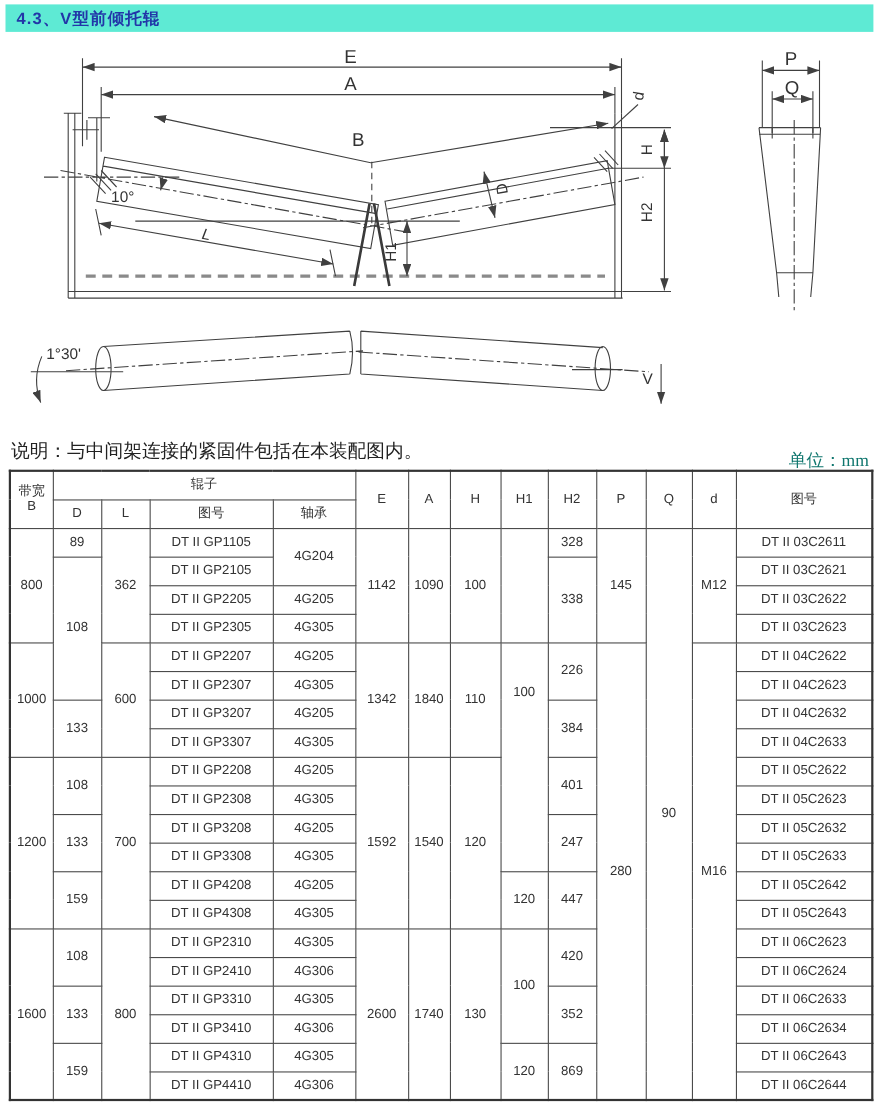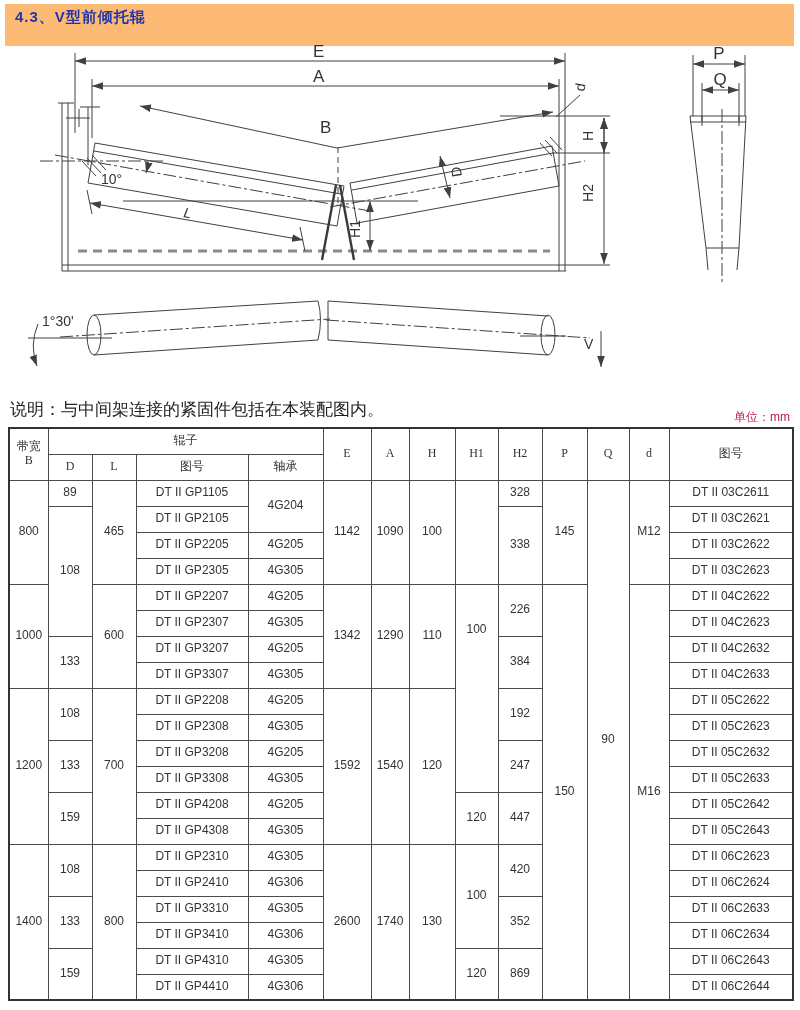--- a/index.html
+++ b/index.html
@@ -5,7 +5,7 @@
   html,body{margin:0;padding:0;}
   body{width:800px;height:1010px;position:relative;background:#fff;overflow:hidden;
        font-family:"Liberation Sans","DejaVu Sans",sans-serif;color:#333;}
-  .titlebar{position:absolute;left:5px;top:4px;width:789px;height:42px;background:#fdba74;}
+  .titlebar{position:absolute;left:5px;top:4px;width:789px;height:25px;background:#5eead4;}
   .titlebar span{display:block;padding-top:4px;padding-left:10px;font-size:15px;font-weight:bold;
        color:#2236a8;letter-spacing:1px;}
   svg.drawing{position:absolute;left:0;top:33px;}

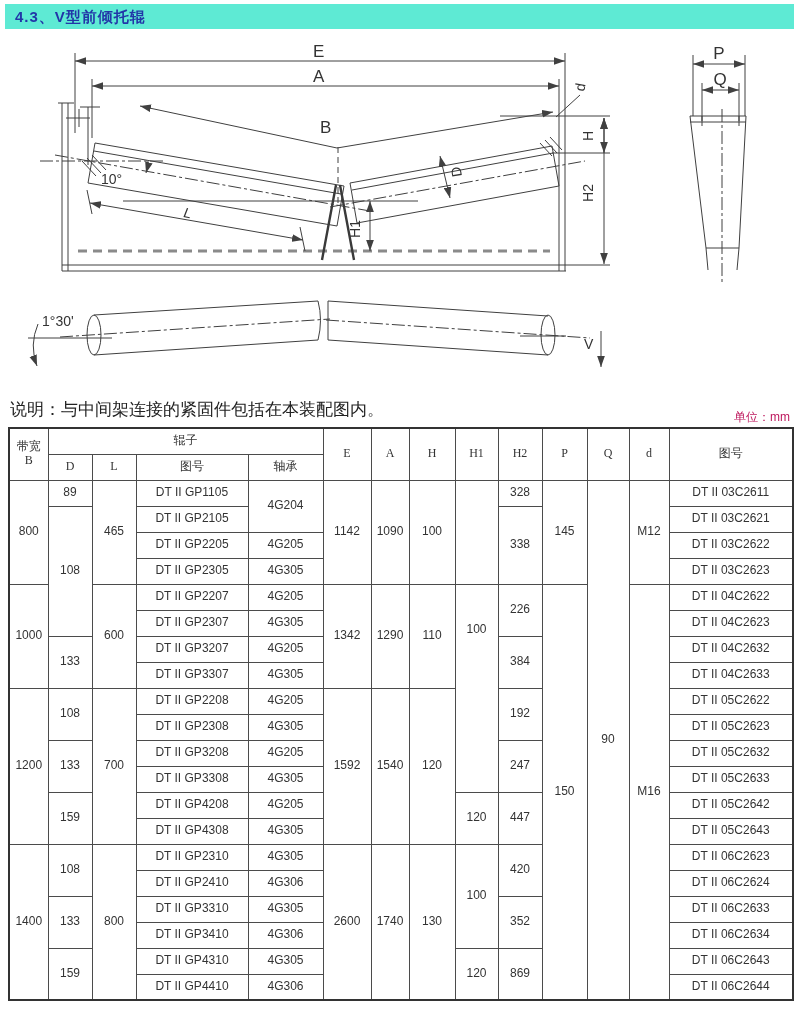--- a/index.html
+++ b/index.html
@@ -18,7 +18,7 @@
   svg .big{font-size:17px;}
   svg .mid{font-size:14px;}
   .note{position:absolute;left:10px;top:398px;font-size:17px;color:#222;}
-  .unit{position:absolute;right:10px;top:409px;font-size:12px;color:#be185d;}
+  .unit{position:absolute;right:10px;top:409px;font-size:16px;color:#0f766e;font-family:Liberation Serif, serif;}
   table{position:absolute;left:8px;top:427px;border-collapse:collapse;table-layout:fixed;
         border:2px solid #333;}
   th,td{border:1px solid #4b4b4b;font-weight:normal;font-size:12px;text-align:center;

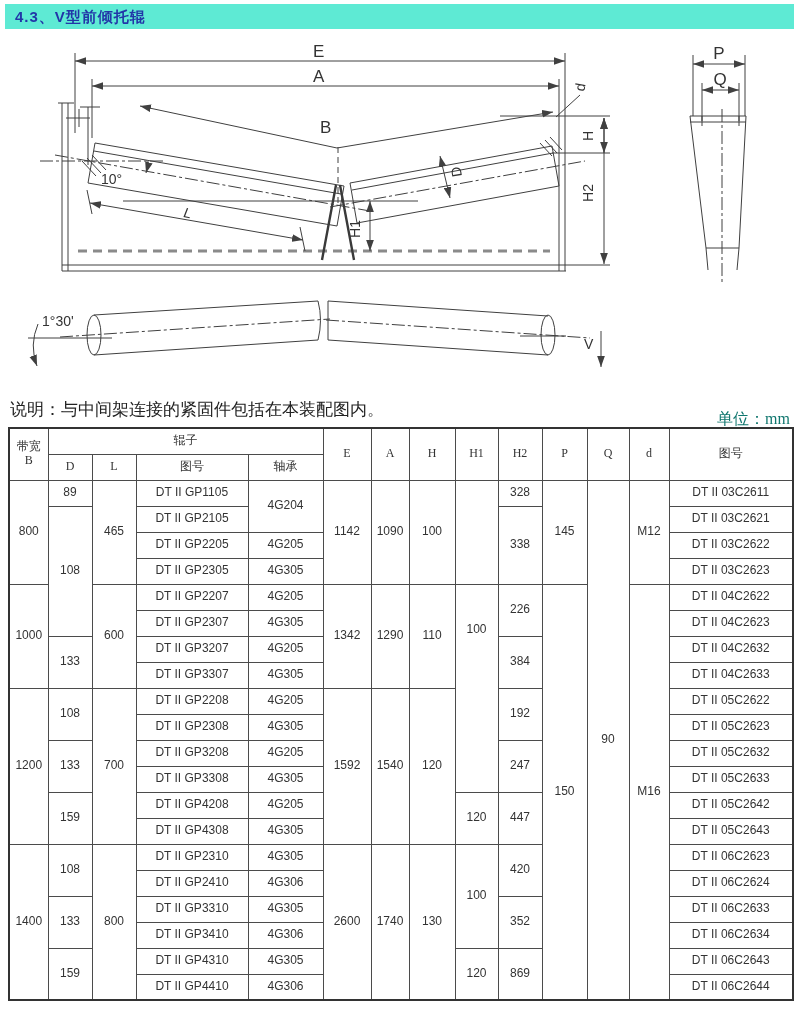--- a/index.html
+++ b/index.html
@@ -23,7 +23,7 @@
         border:2px solid #333;}
   th,td{border:1px solid #4b4b4b;font-weight:normal;font-size:12px;text-align:center;
         vertical-align:middle;padding:0;color:#333;line-height:1.15;overflow:hidden;}
-  thead tr{height:26px;font-family:Liberation Serif, serif;} tbody tr{height:26px;}
+  thead tr{height:26px;} tbody tr{height:26px;}
   td.vtop{vertical-align:top;padding-top:38px;}
 </style>
 </head>

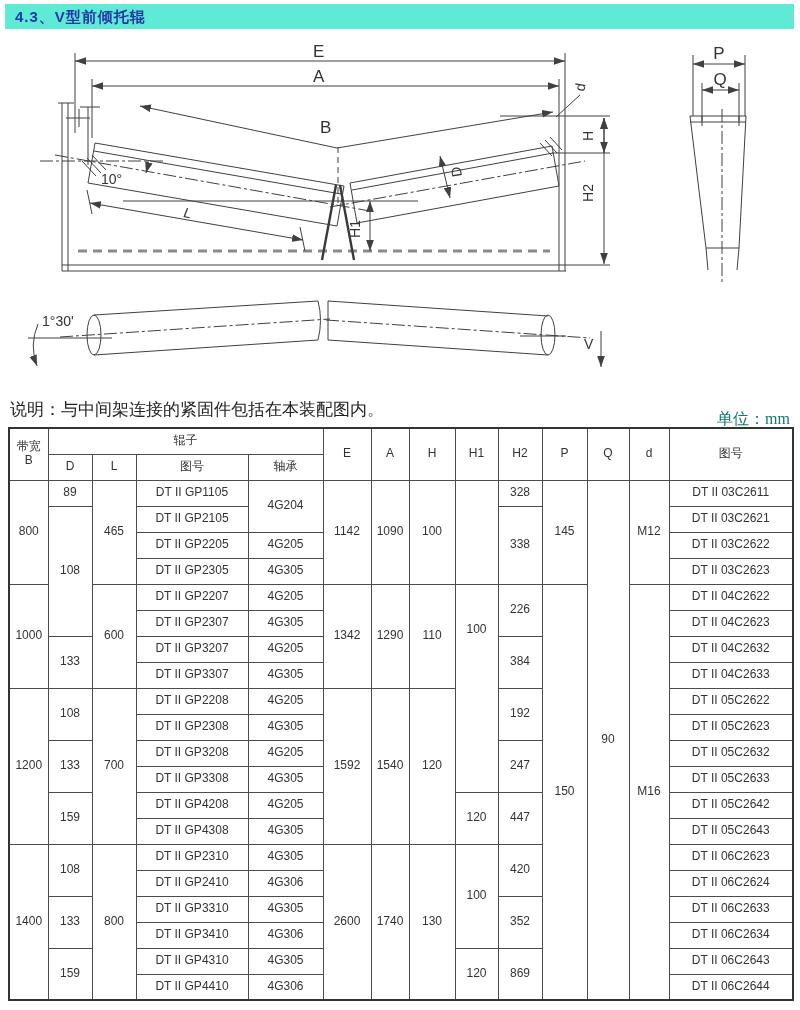--- a/index.html
+++ b/index.html
@@ -164,7 +164,7 @@
     <tr>
       <td rowspan="4">800</td>
       <td>89</td>
-      <td rowspan="4">465</td>
+      <td rowspan="4">362</td>
       <td>DT II GP1105</td>
       <td rowspan="2">4G204</td>
       <td rowspan="4">1142</td>

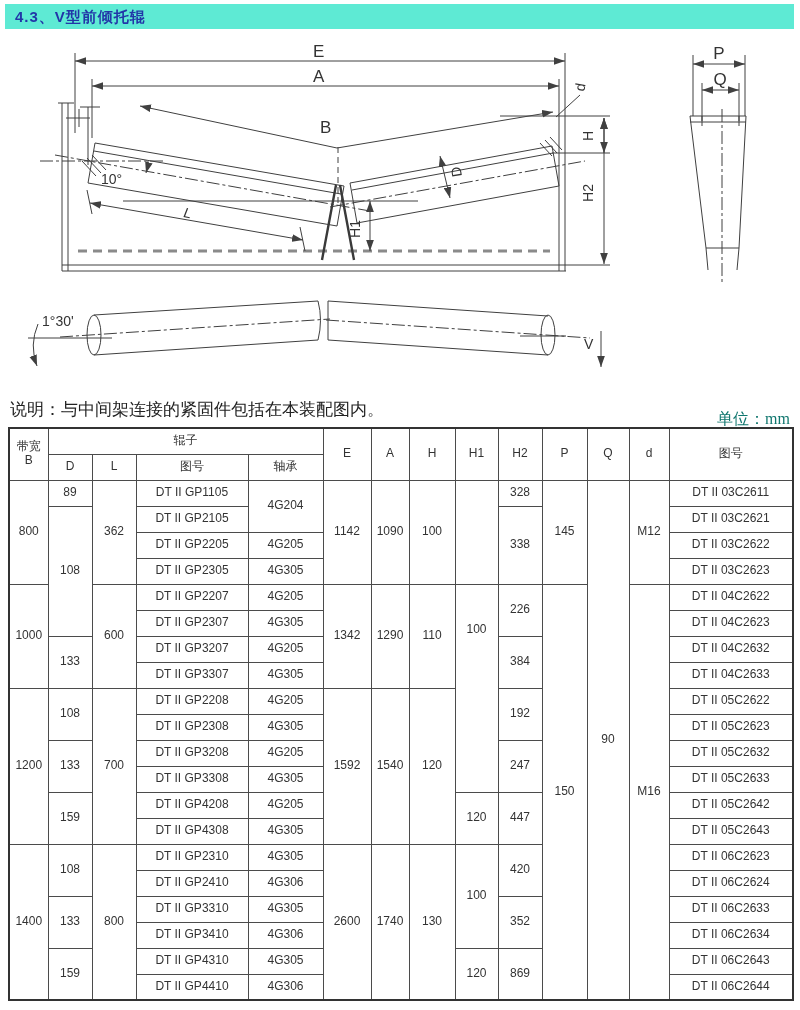--- a/index.html
+++ b/index.html
@@ -199,7 +199,7 @@
       <td>DT II GP2207</td>
       <td>4G205</td>
       <td rowspan="4">1342</td>
-      <td rowspan="4">1290</td>
+      <td rowspan="4">1840</td>
       <td rowspan="4">110</td>
       <td rowspan="8" class="vtop">100</td>
       <td rowspan="2">226</td>

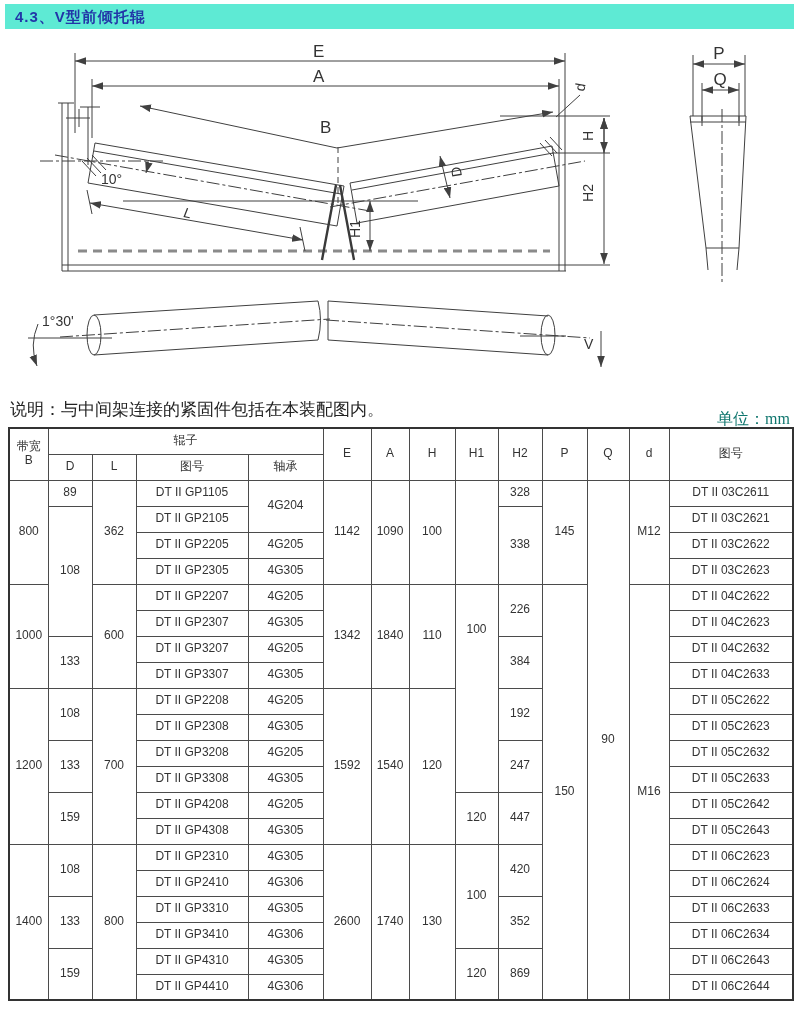--- a/index.html
+++ b/index.html
@@ -233,7 +233,7 @@
       <td rowspan="6">1592</td>
       <td rowspan="6">1540</td>
       <td rowspan="6">120</td>
-      <td rowspan="2">192</td>
+      <td rowspan="2">401</td>
       <td>DT II 05C2622</td>
     </tr>
     <tr>

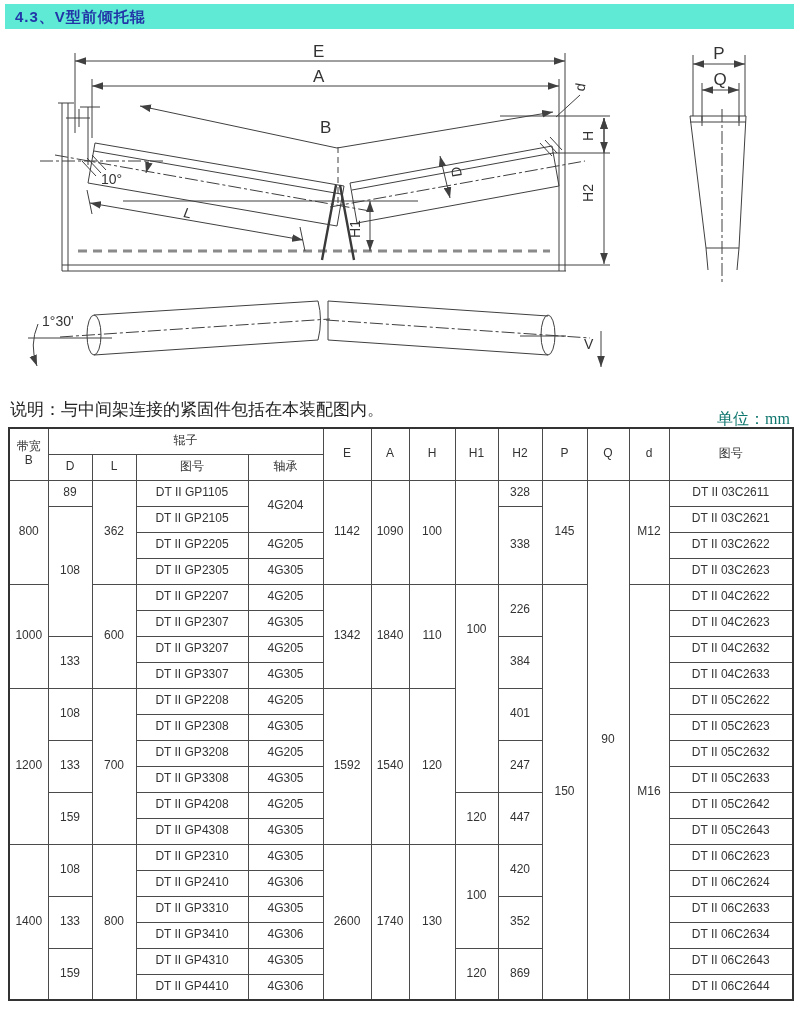--- a/index.html
+++ b/index.html
@@ -203,7 +203,7 @@
       <td rowspan="4">110</td>
       <td rowspan="8" class="vtop">100</td>
       <td rowspan="2">226</td>
-      <td rowspan="16">150</td>
+      <td rowspan="16">280</td>
       <td rowspan="16">M16</td>
       <td>DT II 04C2622</td>
     </tr>

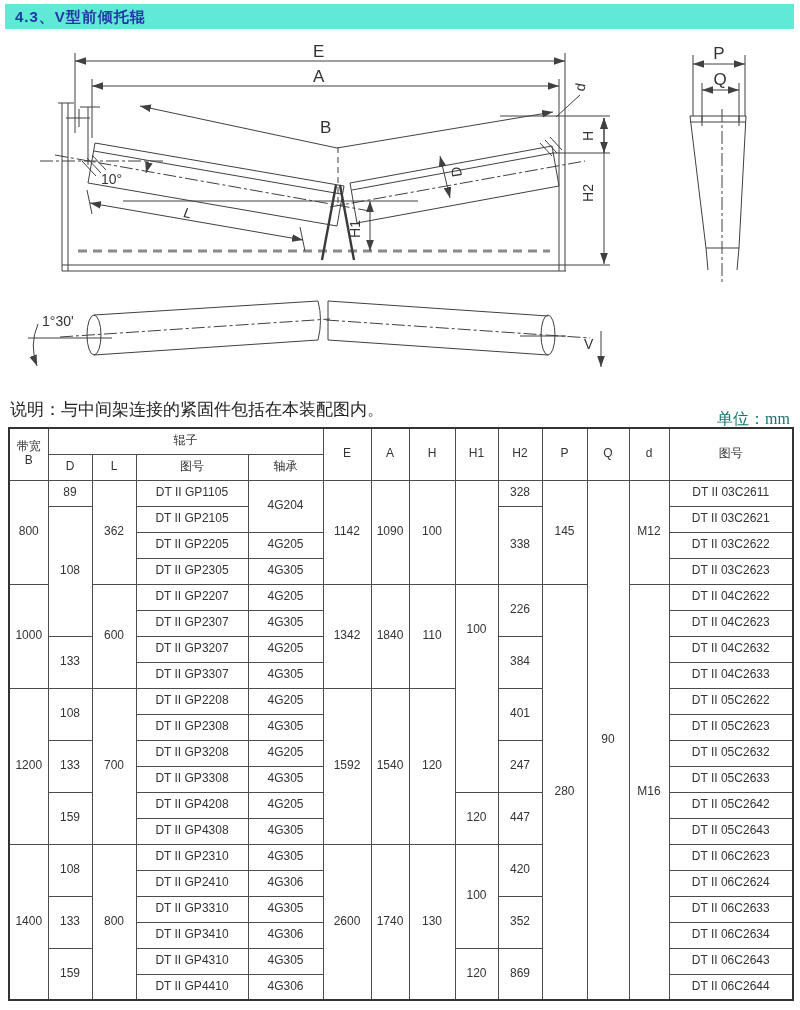--- a/index.html
+++ b/index.html
@@ -267,7 +267,7 @@
       <td>DT II 05C2643</td>
     </tr>
     <tr>
-      <td rowspan="6">1400</td>
+      <td rowspan="6">1600</td>
       <td rowspan="2">108</td>
       <td rowspan="6">800</td>
       <td>DT II GP2310</td>

